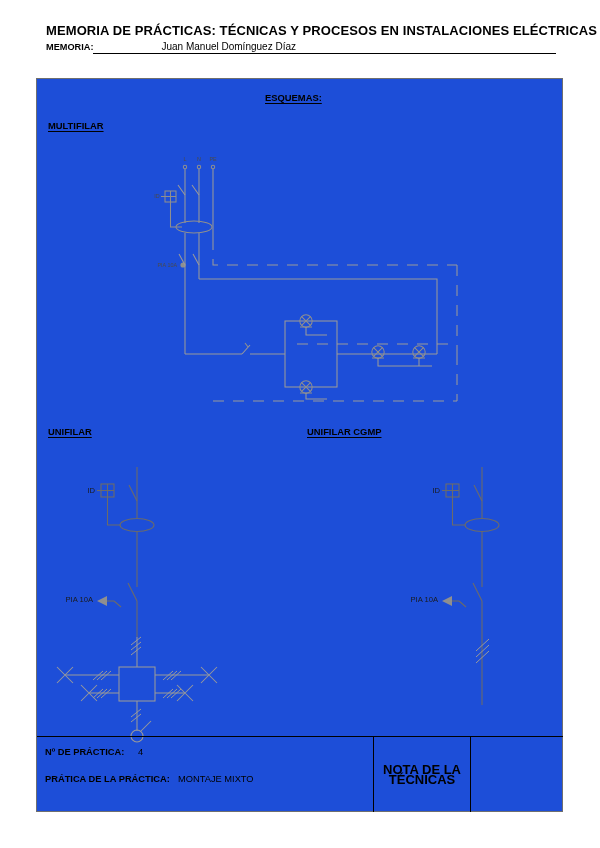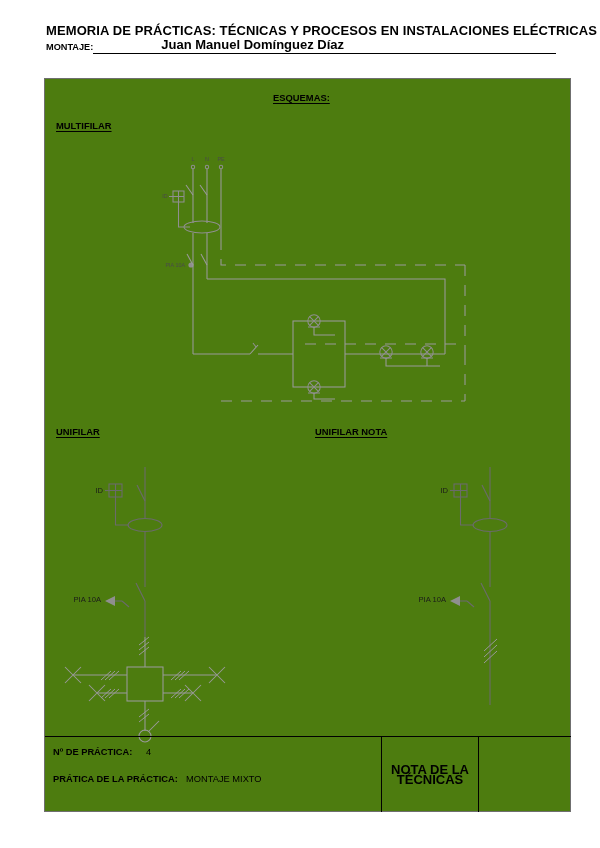--- a/index.html
+++ b/index.html
@@ -162,7 +162,7 @@
 <div id="header">
   <div id="doc-title">MEMORIA DE PRÁCTICAS: TÉCNICAS Y PROCESOS EN INSTALACIONES ELÉCTRICAS</div>
   <div id="student-row">
-    <span id="student-label">MONTAJE:</span>
+    <span id="student-label">MEMORIA:</span>
     <span id="student-rule">
       <span id="student-name">Juan Manuel Domínguez Díaz</span>
     </span>

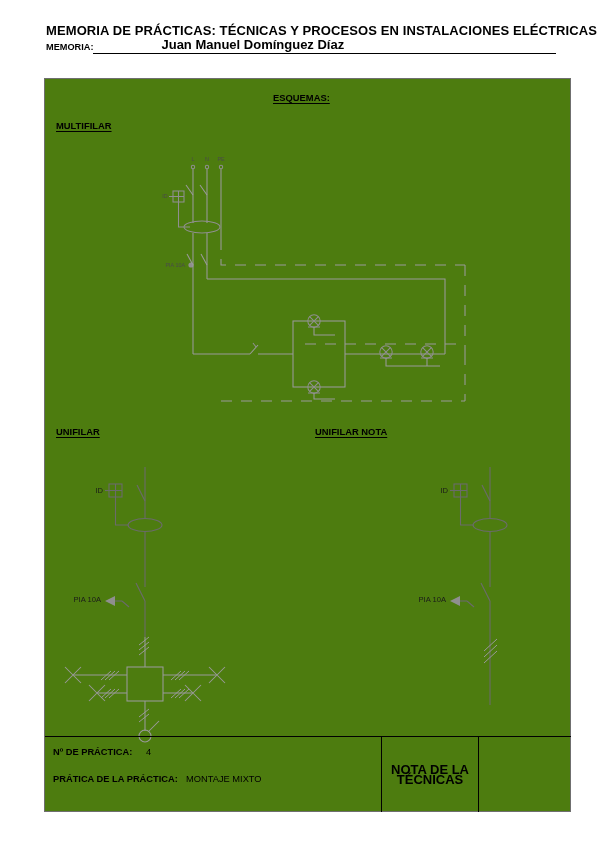--- a/index.html
+++ b/index.html
@@ -52,8 +52,8 @@
     position: absolute;
     left: 68px;
     bottom: 1px;
-    font-size: 13px;
-    font-weight: bold;
+    font-size: 10px;
+    font-weight: normal;
     white-space: nowrap;
   }
 

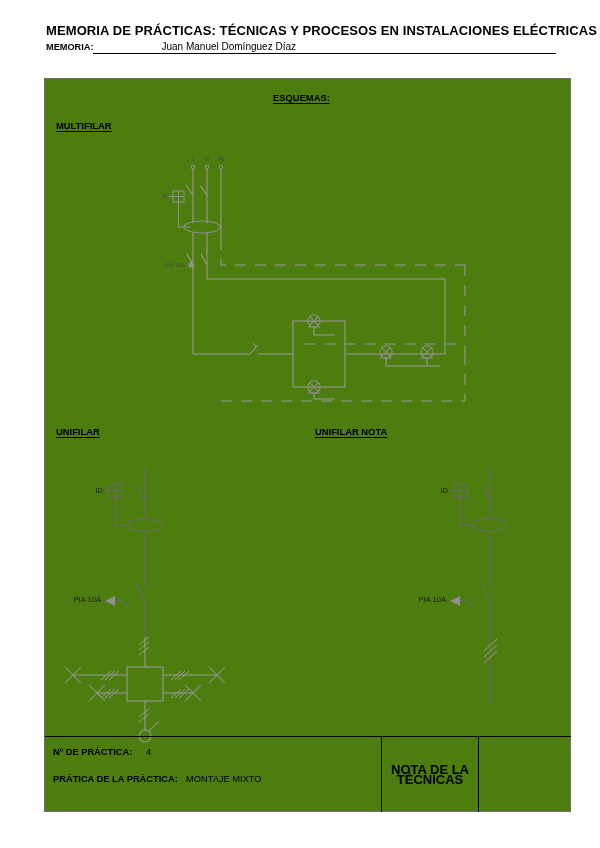--- a/index.html
+++ b/index.html
@@ -60,13 +60,13 @@
   
   #sheet {
     position: absolute;
-    left: 44px;
+    left: 36px;
     top: 78px;
     width: 527px;
     height: 734px;
     border: 1.2px solid #6f6f6f;
     box-sizing: border-box;
-    background: #4d7c0f;
+    background: #1d4ed8;
   }
 
   .u-label {

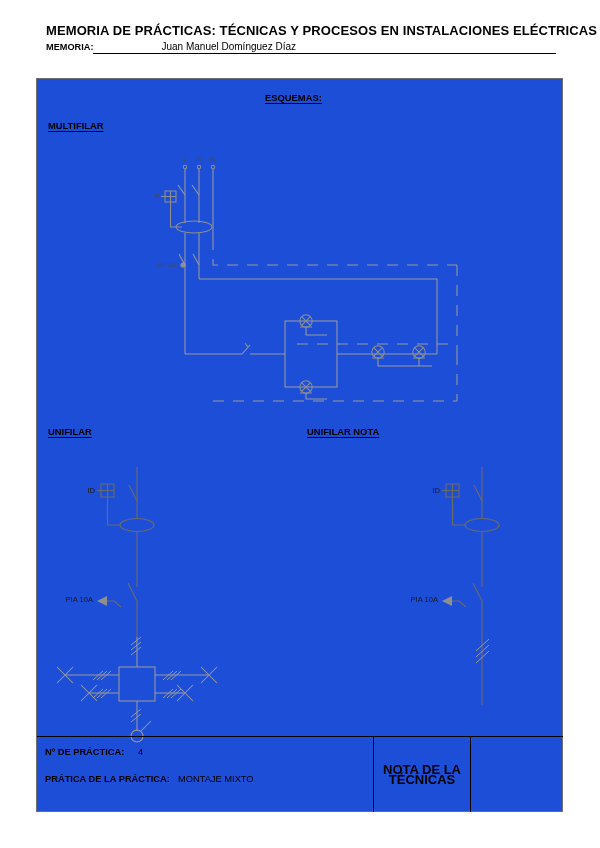--- a/index.html
+++ b/index.html
@@ -174,7 +174,7 @@
   <div class="u-label" id="esquemas-title">ESQUEMAS:</div>
   <div class="u-label" id="multifilar-title">MULTIFILAR</div>
   <div class="u-label" id="unifilar-title">UNIFILAR</div>
-  <div class="u-label" id="unifilar-cgmp-title">UNIFILAR NOTA</div>
+  <div class="u-label" id="unifilar-cgmp-title">UNIFILAR CGMP</div>
 
   <svg class="schem" id="multifilar-diagram" viewBox="0 0 525 270">
 

